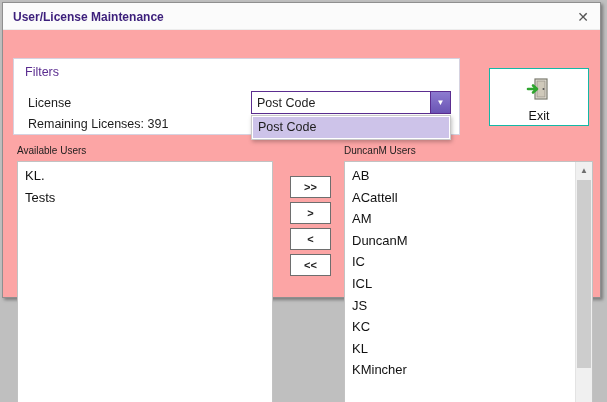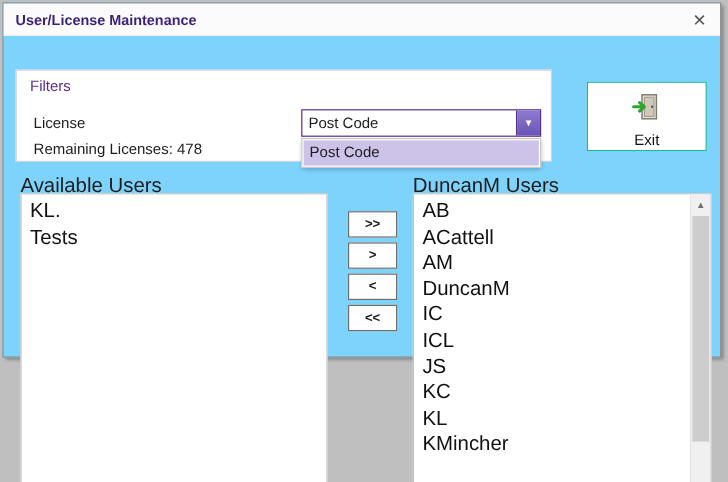--- a/index.html
+++ b/index.html
@@ -12,7 +12,7 @@
   .dialog {
     position: absolute; left: 2px; top: 2px;
     width: 599px; height: 296px;
-    background: #7dd3fc;
+    background: #fca5a5;
     border: 1px solid #8f8f8f;
     box-shadow: 2px 2px 3px rgba(0,0,0,0.35);
   }

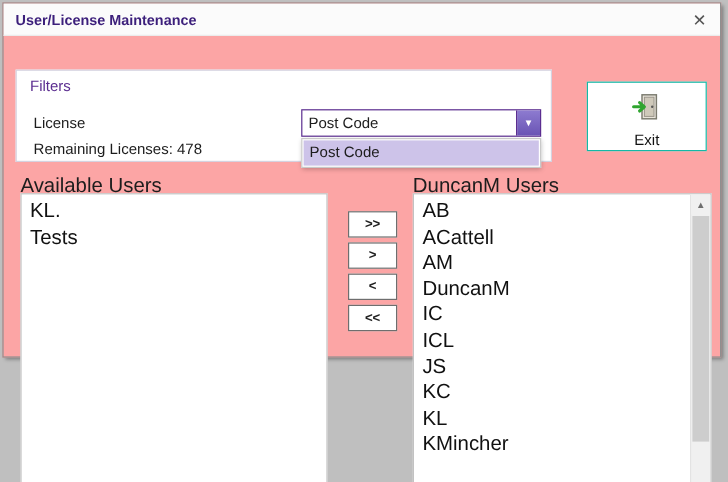--- a/index.html
+++ b/index.html
@@ -181,7 +181,7 @@
   <div class="filters-box"></div>
   <span class="filters-label">Filters</span>
   <span class="license-label">License</span>
-  <span class="remaining-label">Remaining Licenses: 478</span>
+  <span class="remaining-label">Remaining Licenses: 391</span>
 
   <div class="combo">
     <span class="combo-value">Post Code</span>

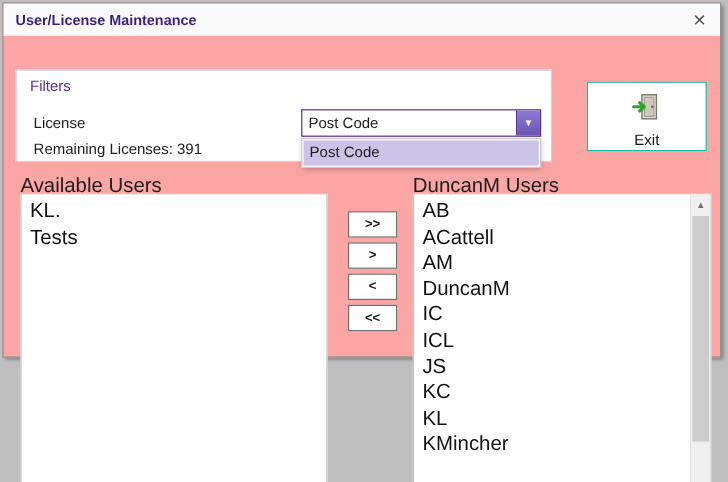--- a/index.html
+++ b/index.html
@@ -114,7 +114,7 @@
   
   .list-label {
     position: absolute;
-    font-size: 17px; color: #1d1d1d;
+    font-size: 10px; color: #1d1d1d;
   }
   .lbl-available { left: 14px; top: 142px; }
   .lbl-selected  { left: 341px; top: 142px; }

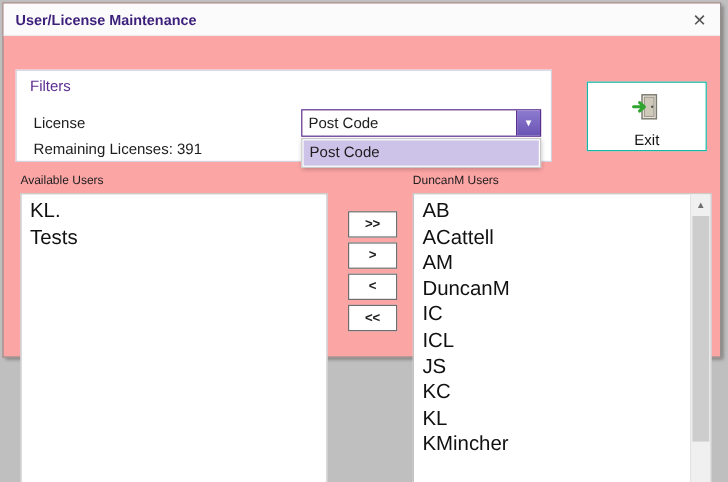--- a/index.html
+++ b/index.html
@@ -130,7 +130,7 @@
   .listbox li {
     height: 21.6px; line-height: 21.6px;
     padding-left: 7px;
-    font-size: 17px; color: #111;
+    font-size: 13px; color: #111;
     cursor: default;
   }
   

